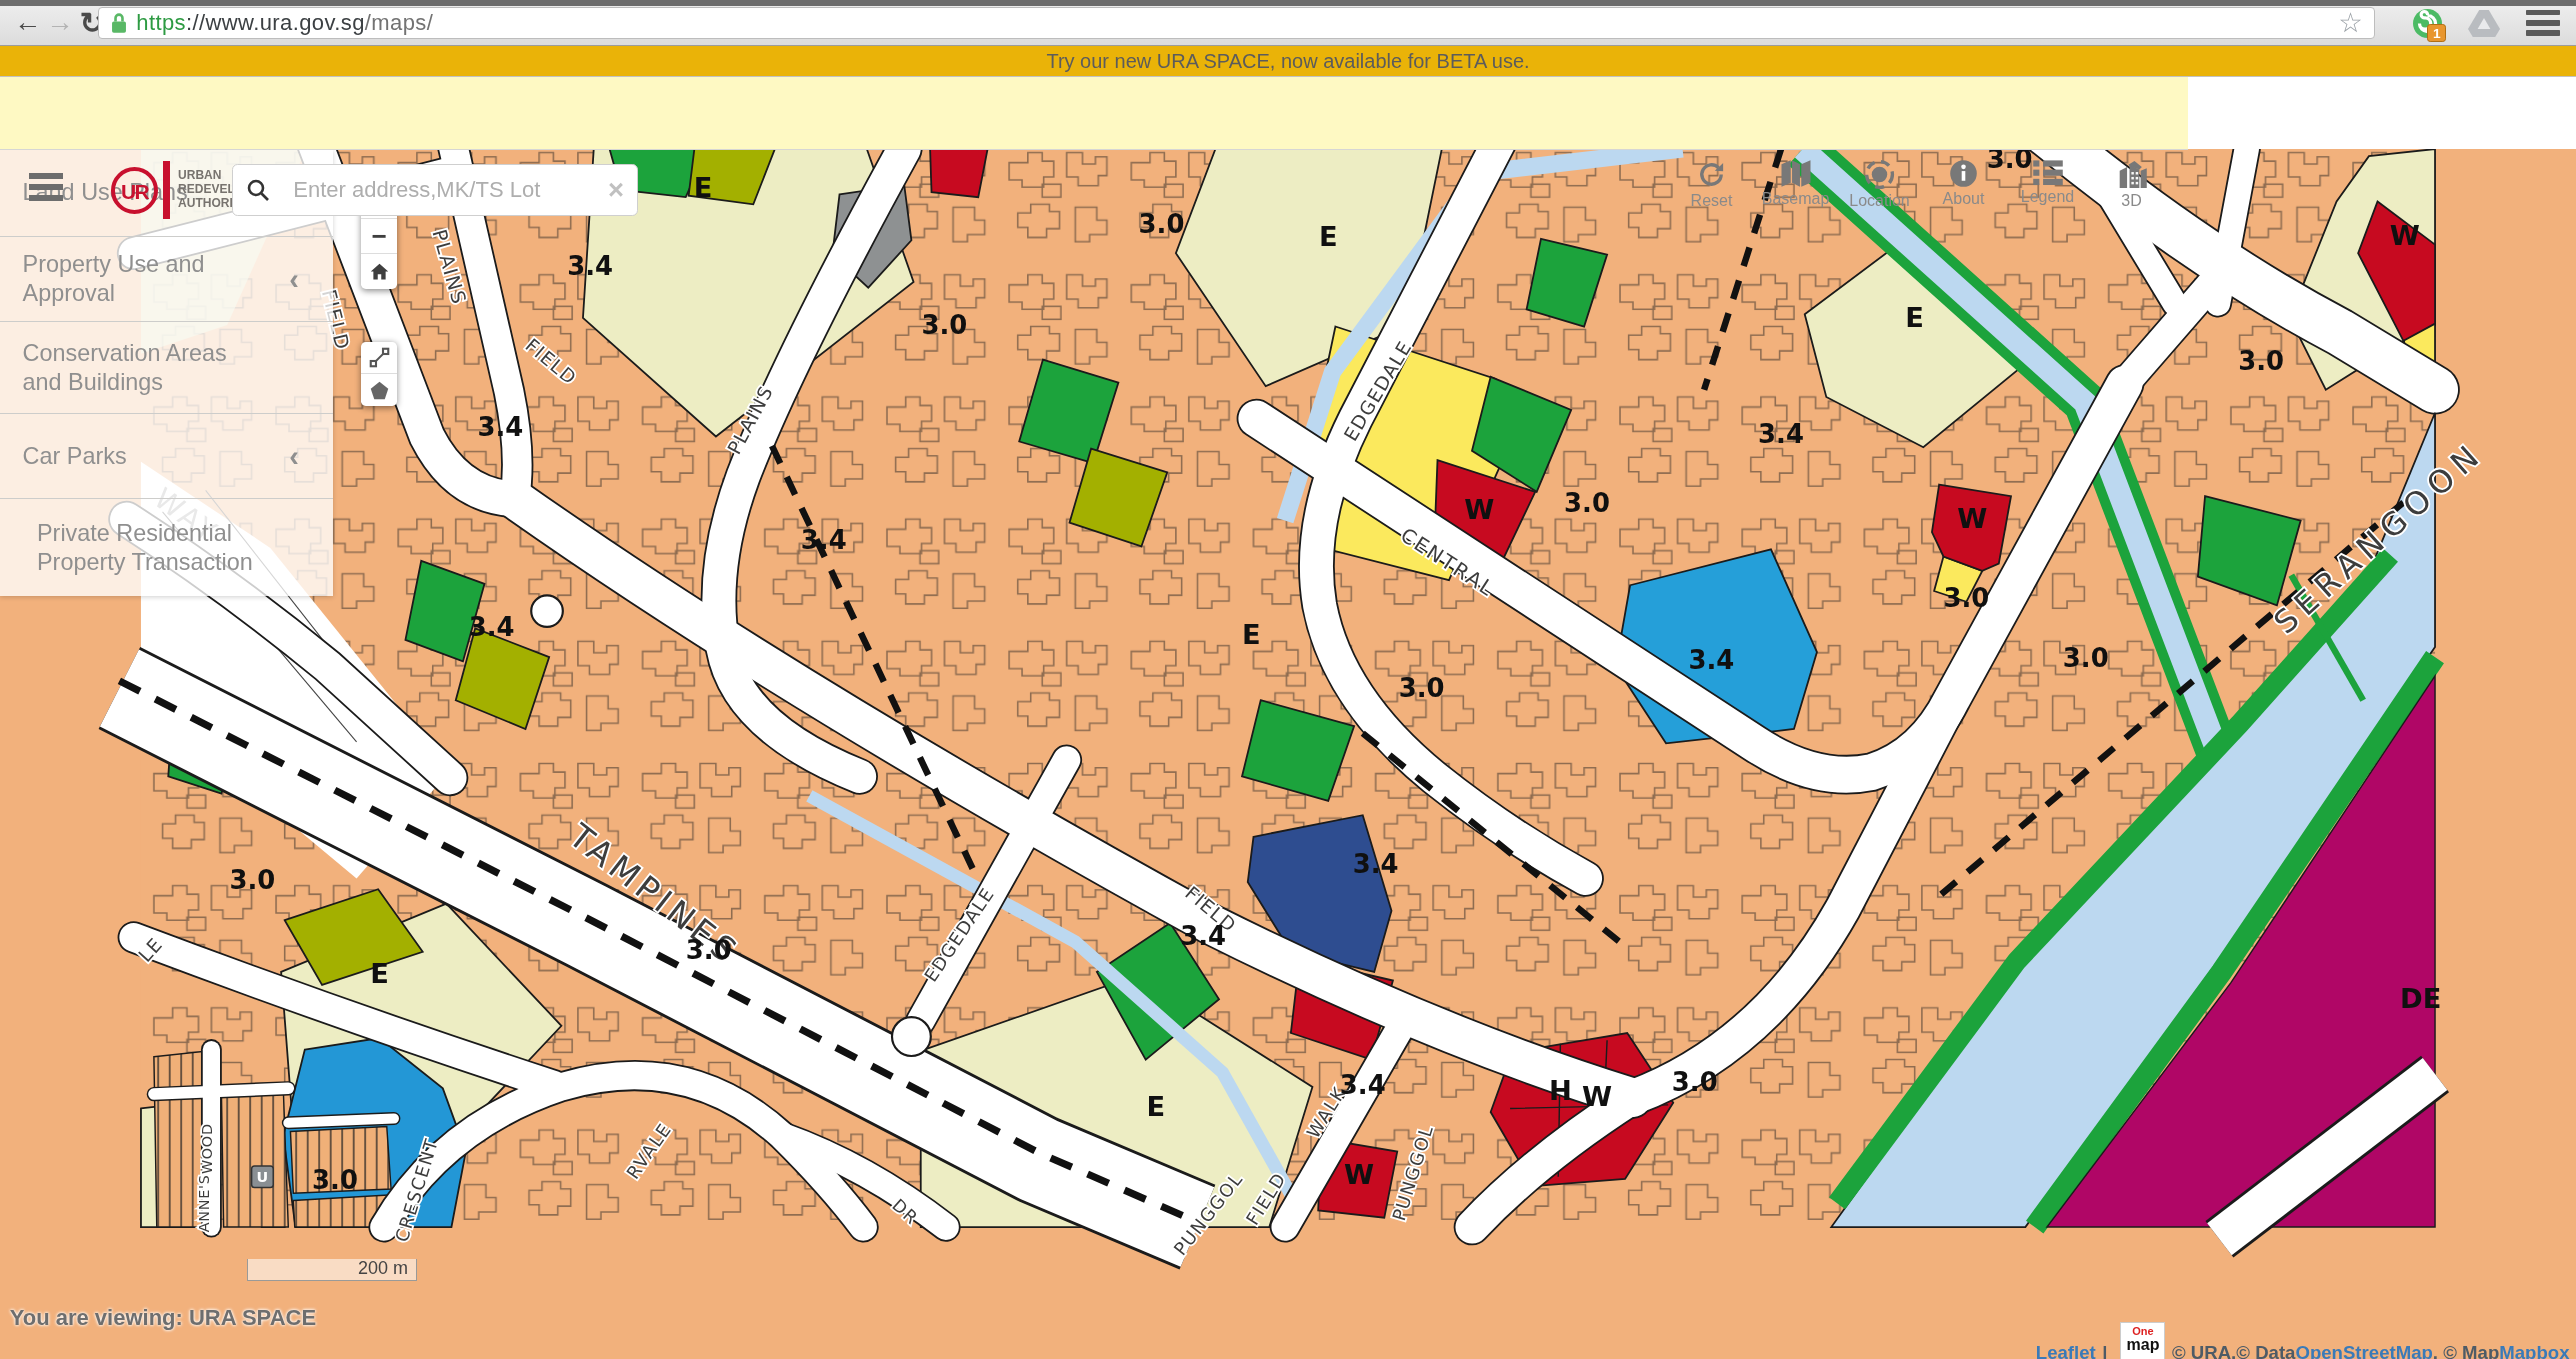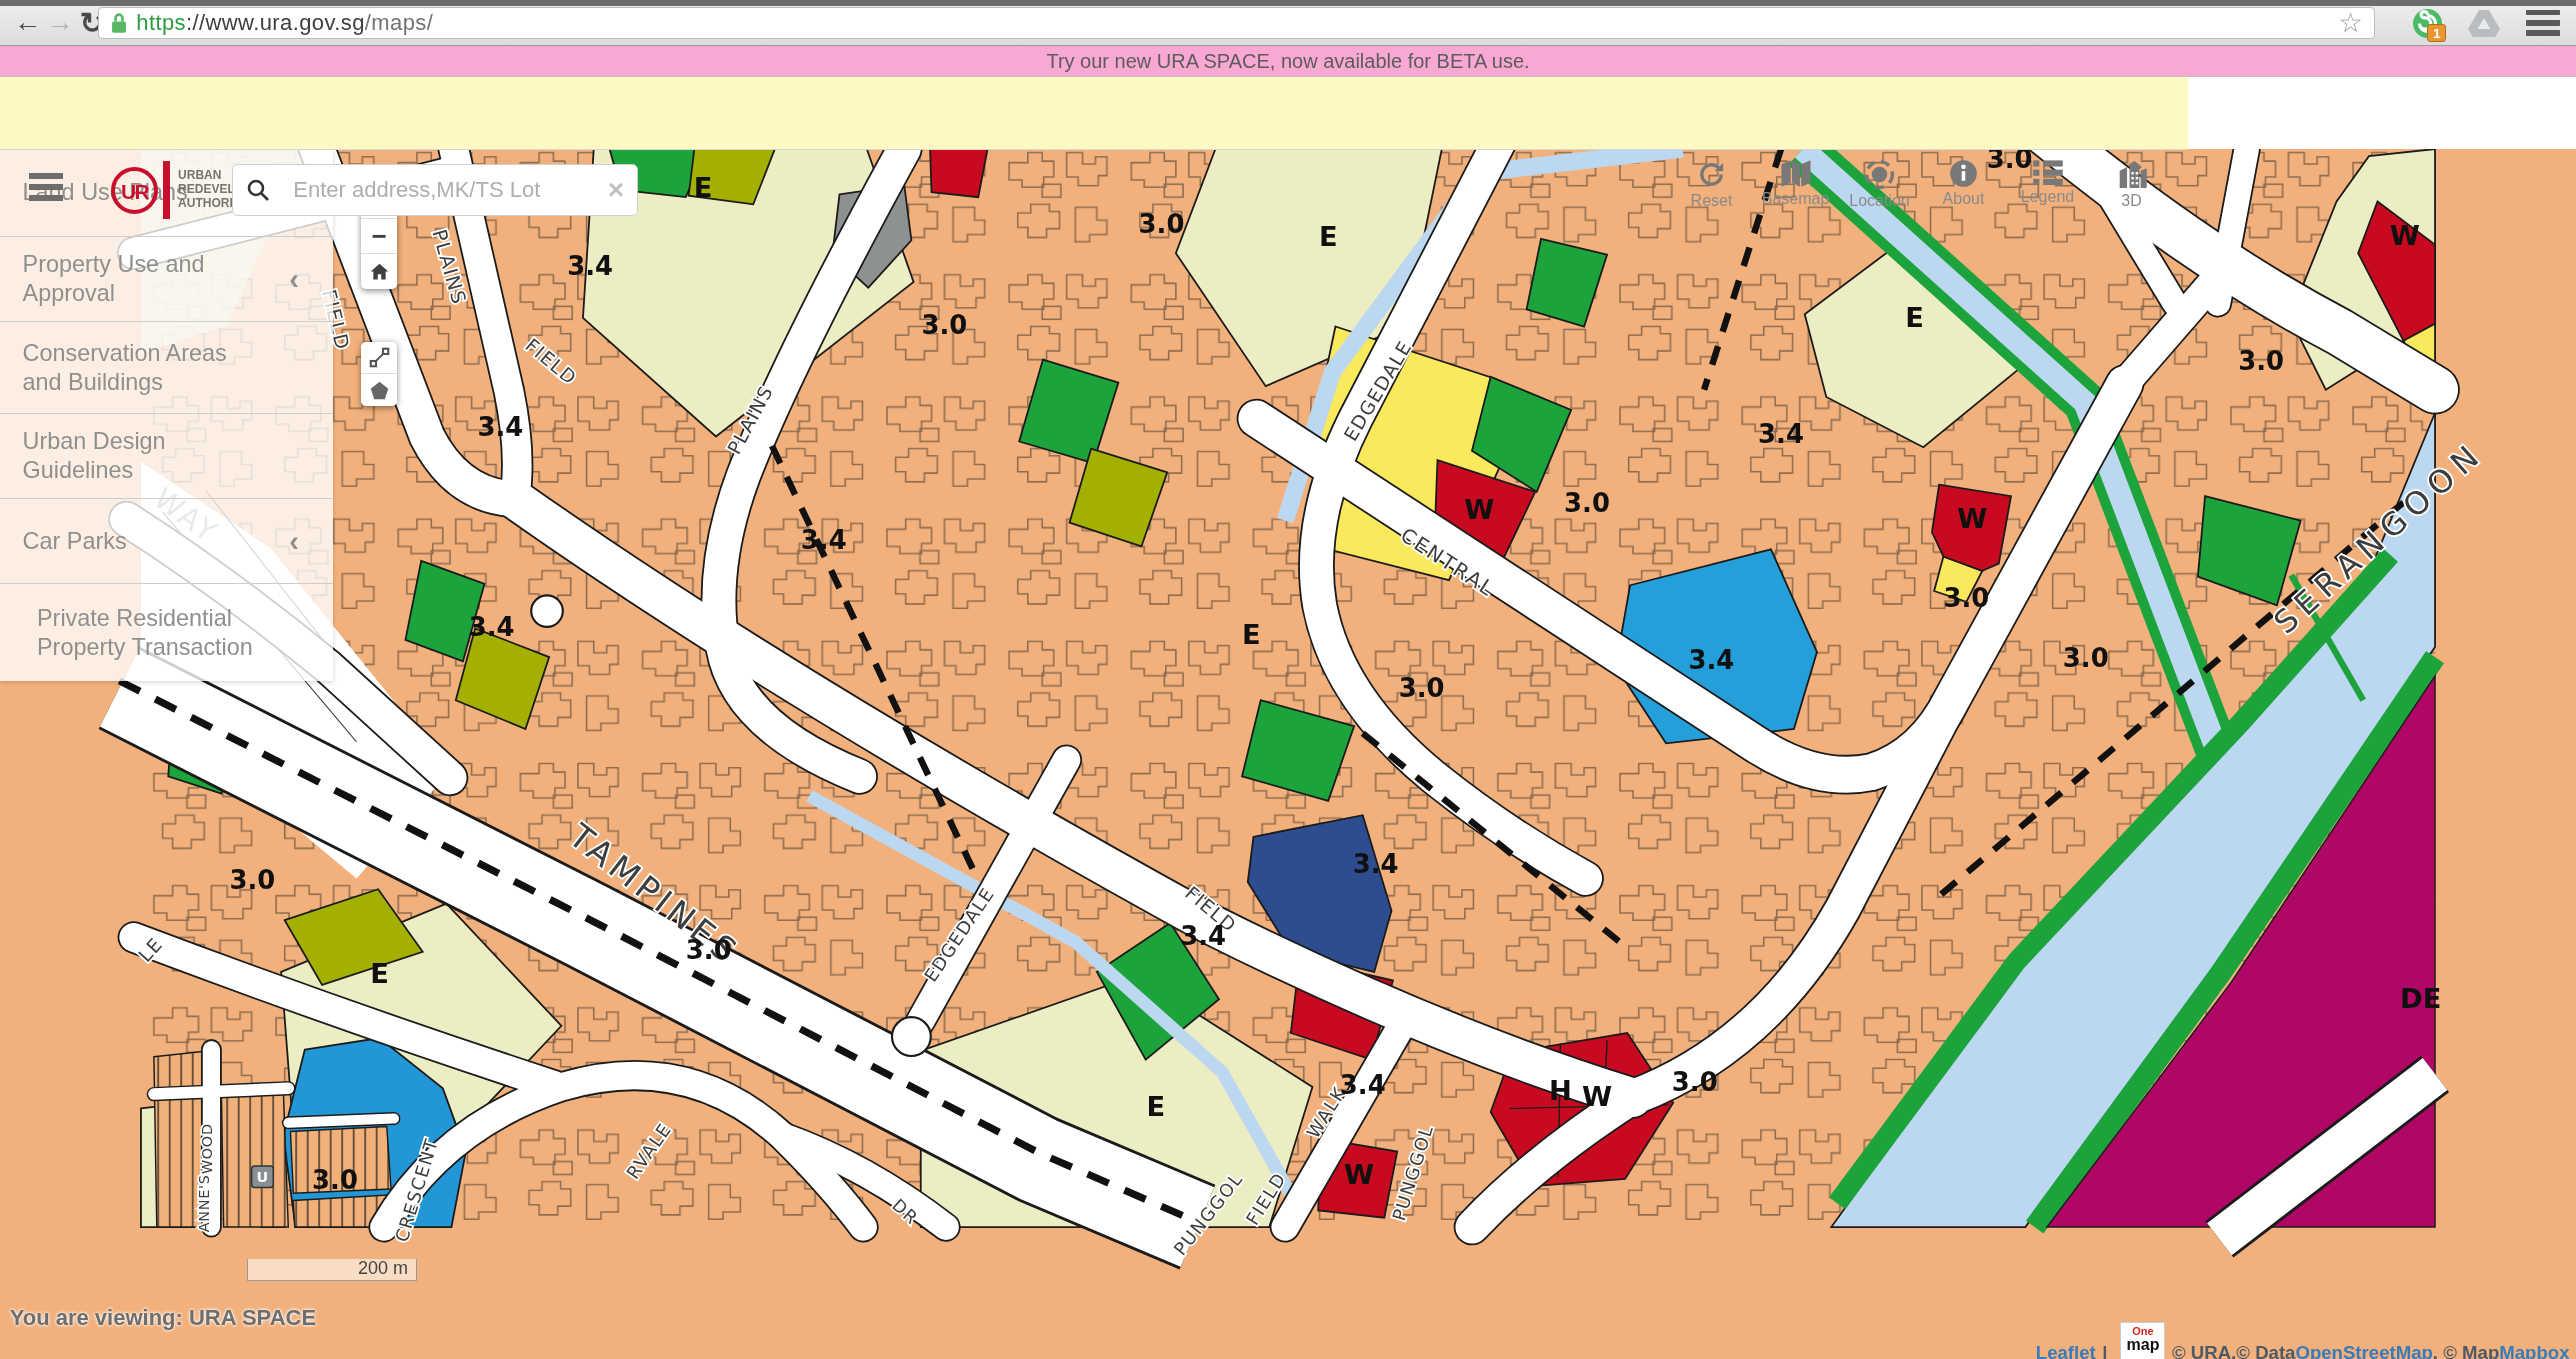--- a/index.html
+++ b/index.html
@@ -26,7 +26,7 @@
   #menu-icon div { height:5.6px; background:#5a5a5a; margin-bottom:4.8px; border-radius:0.8px; }
 
   
-  #notif { position:absolute; left:0; top:46px; width:2576px; height:31px; background:#f9a8d4;
+  #notif { position:absolute; left:0; top:46px; width:2576px; height:31px; background:#eab308;
     border-bottom:0.8px solid #c2c2c2; text-align:center; font-size:20px; color:#5c5c5c; line-height:31px; }
 
   

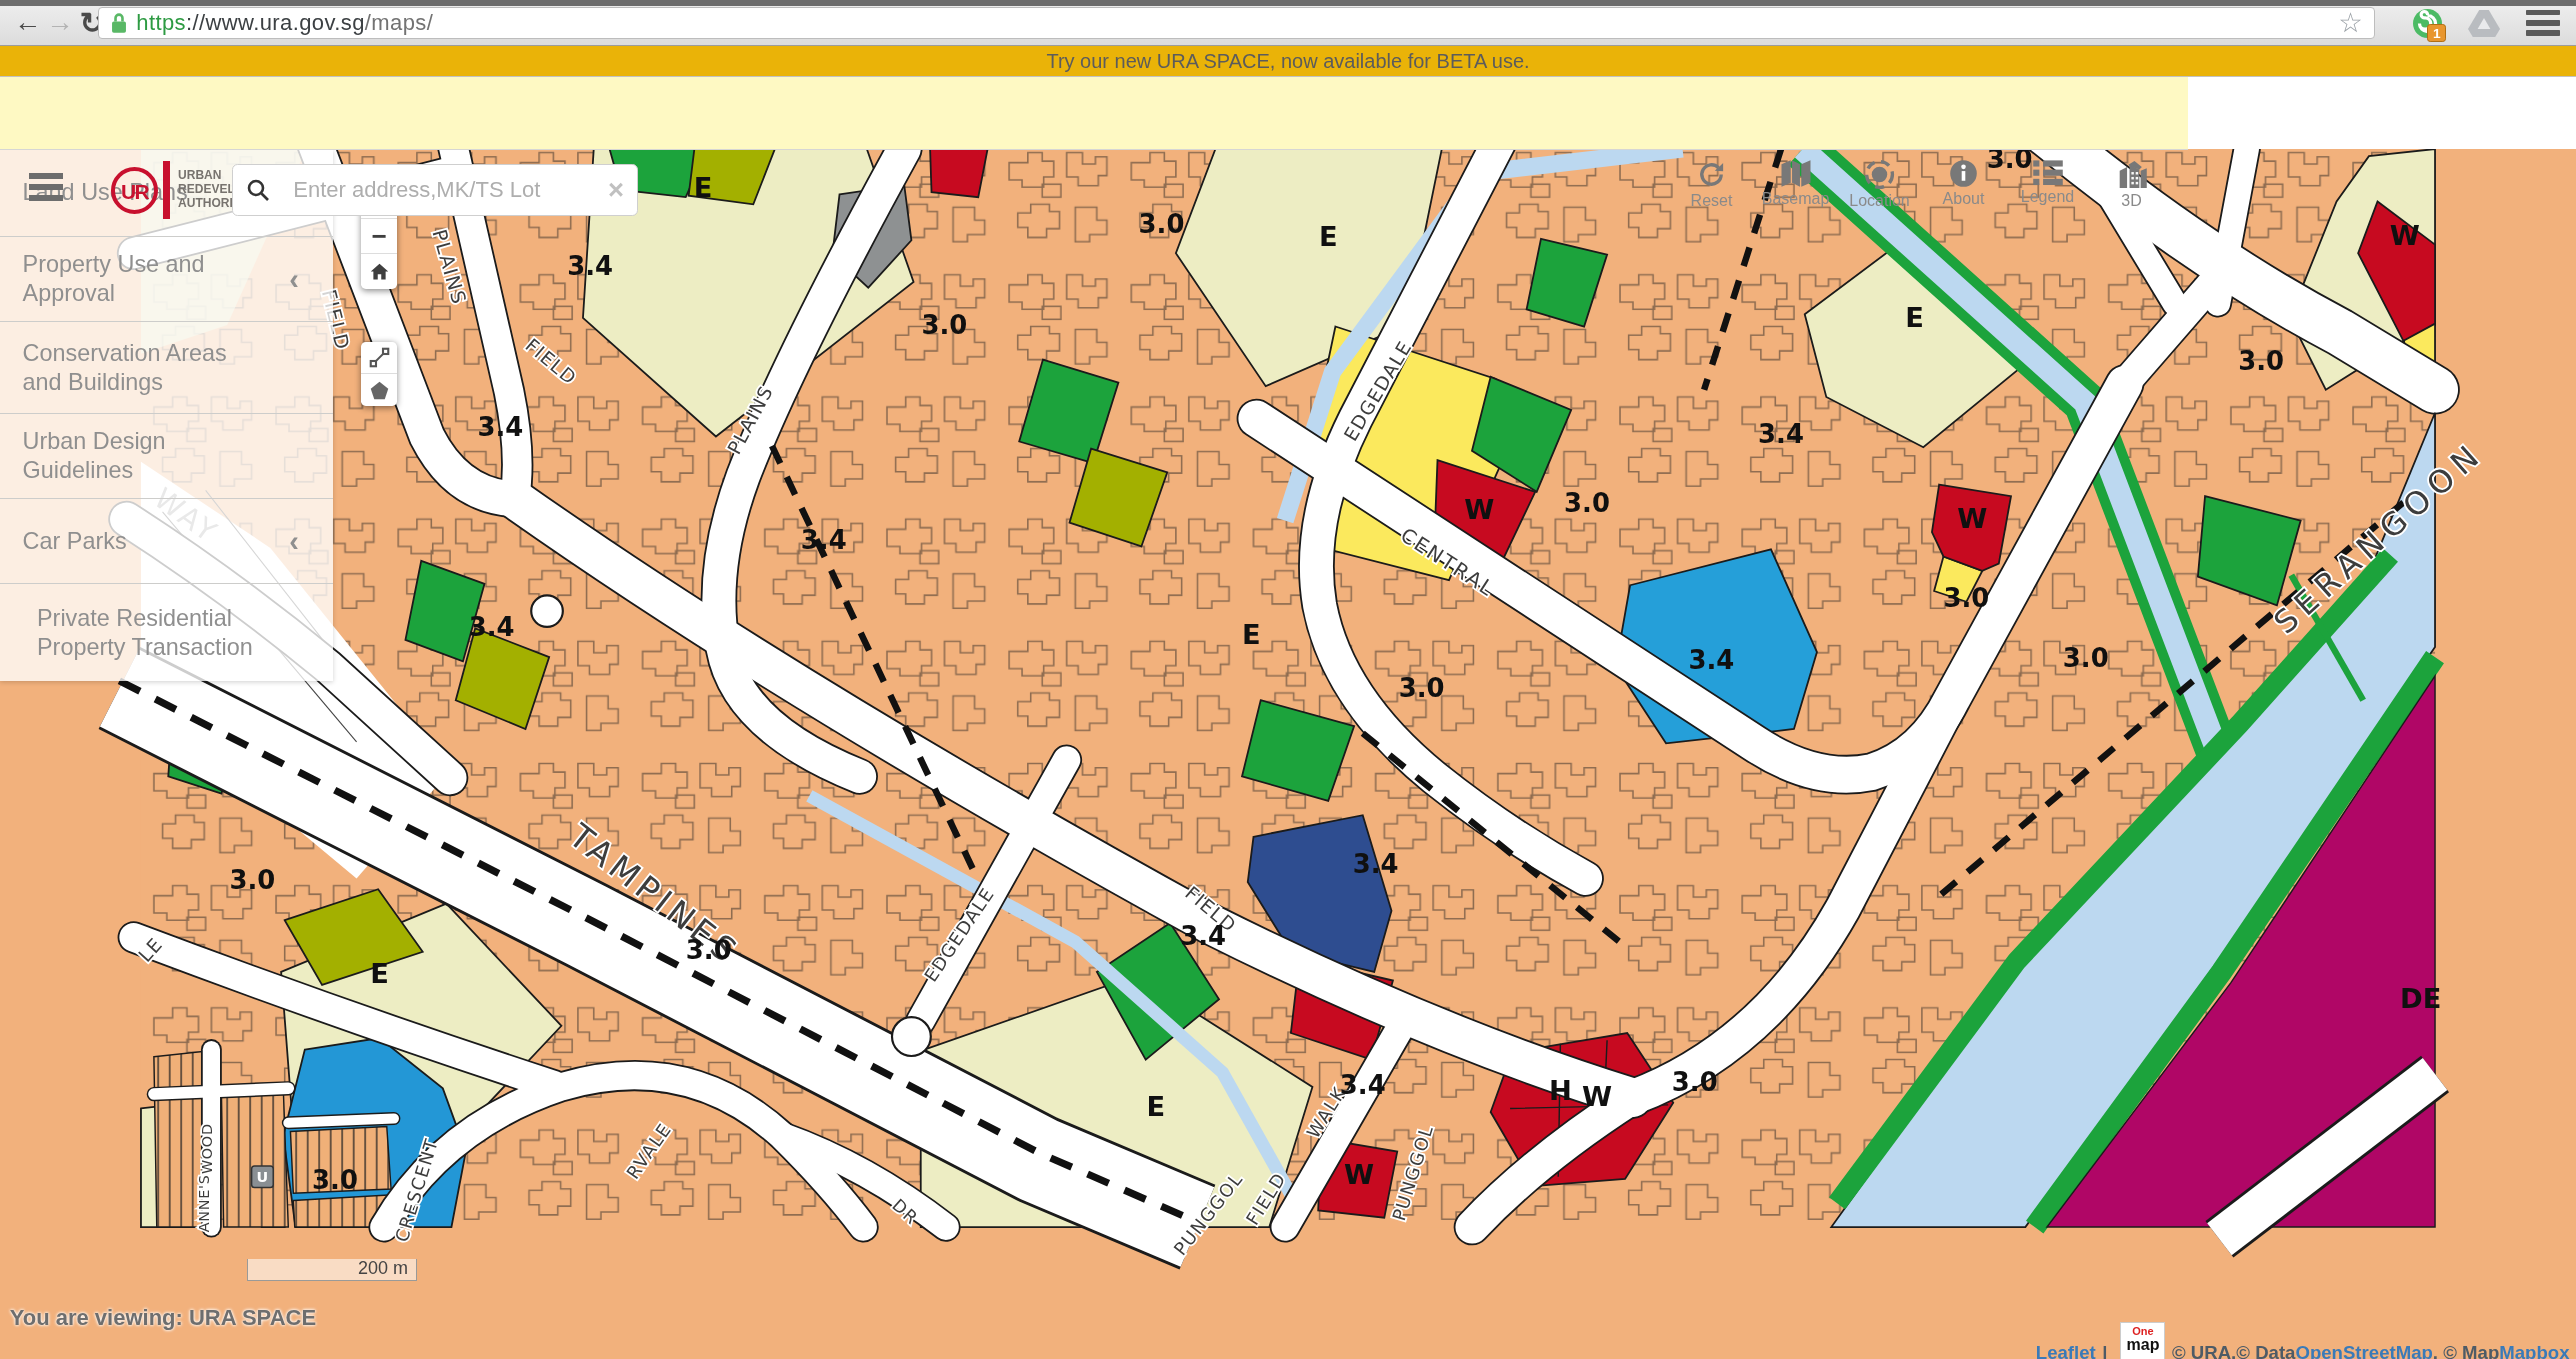--- a/index.html
+++ b/index.html
@@ -347,9 +347,6 @@
       <span>Conservation Areas and Buildings</span>
     </div>
     <div class="sb-item" style="height: 85px;">
-      <span>Urban Design Guidelines</span>
-    </div>
-    <div class="sb-item" style="height: 85px;">
       <span>Car Parks</span>
       <span class="sb-chevron">‹</span>
     </div>

